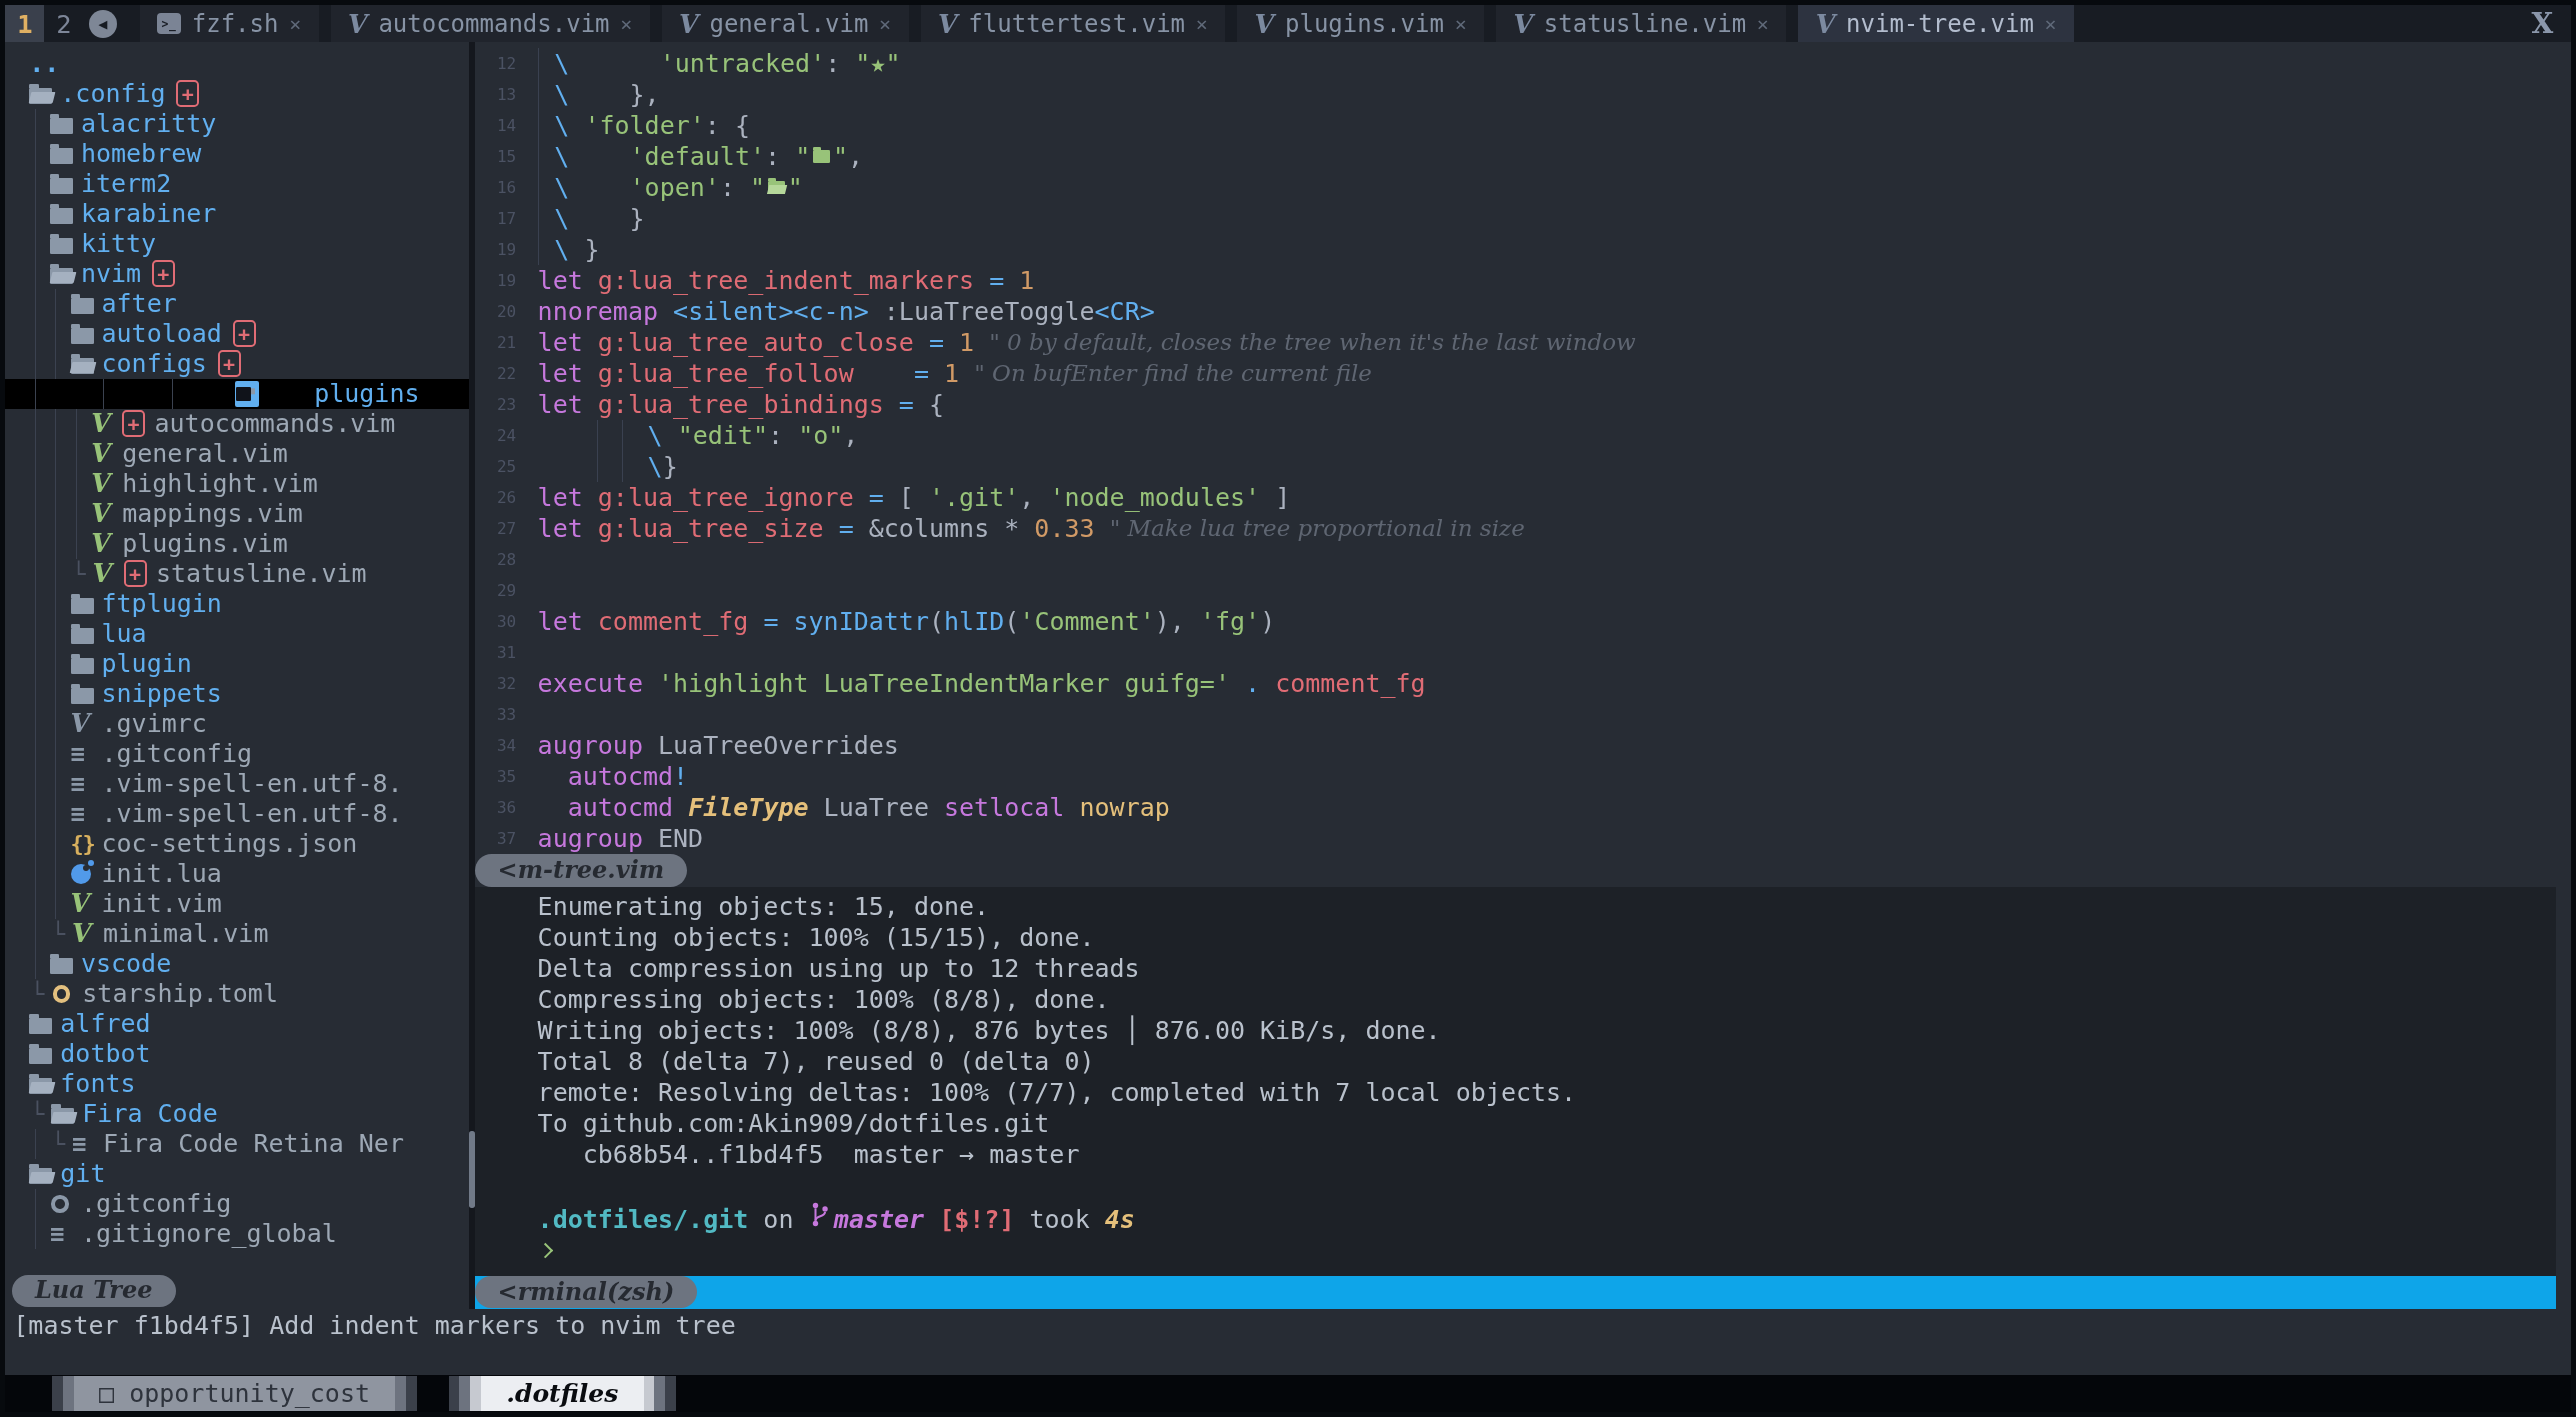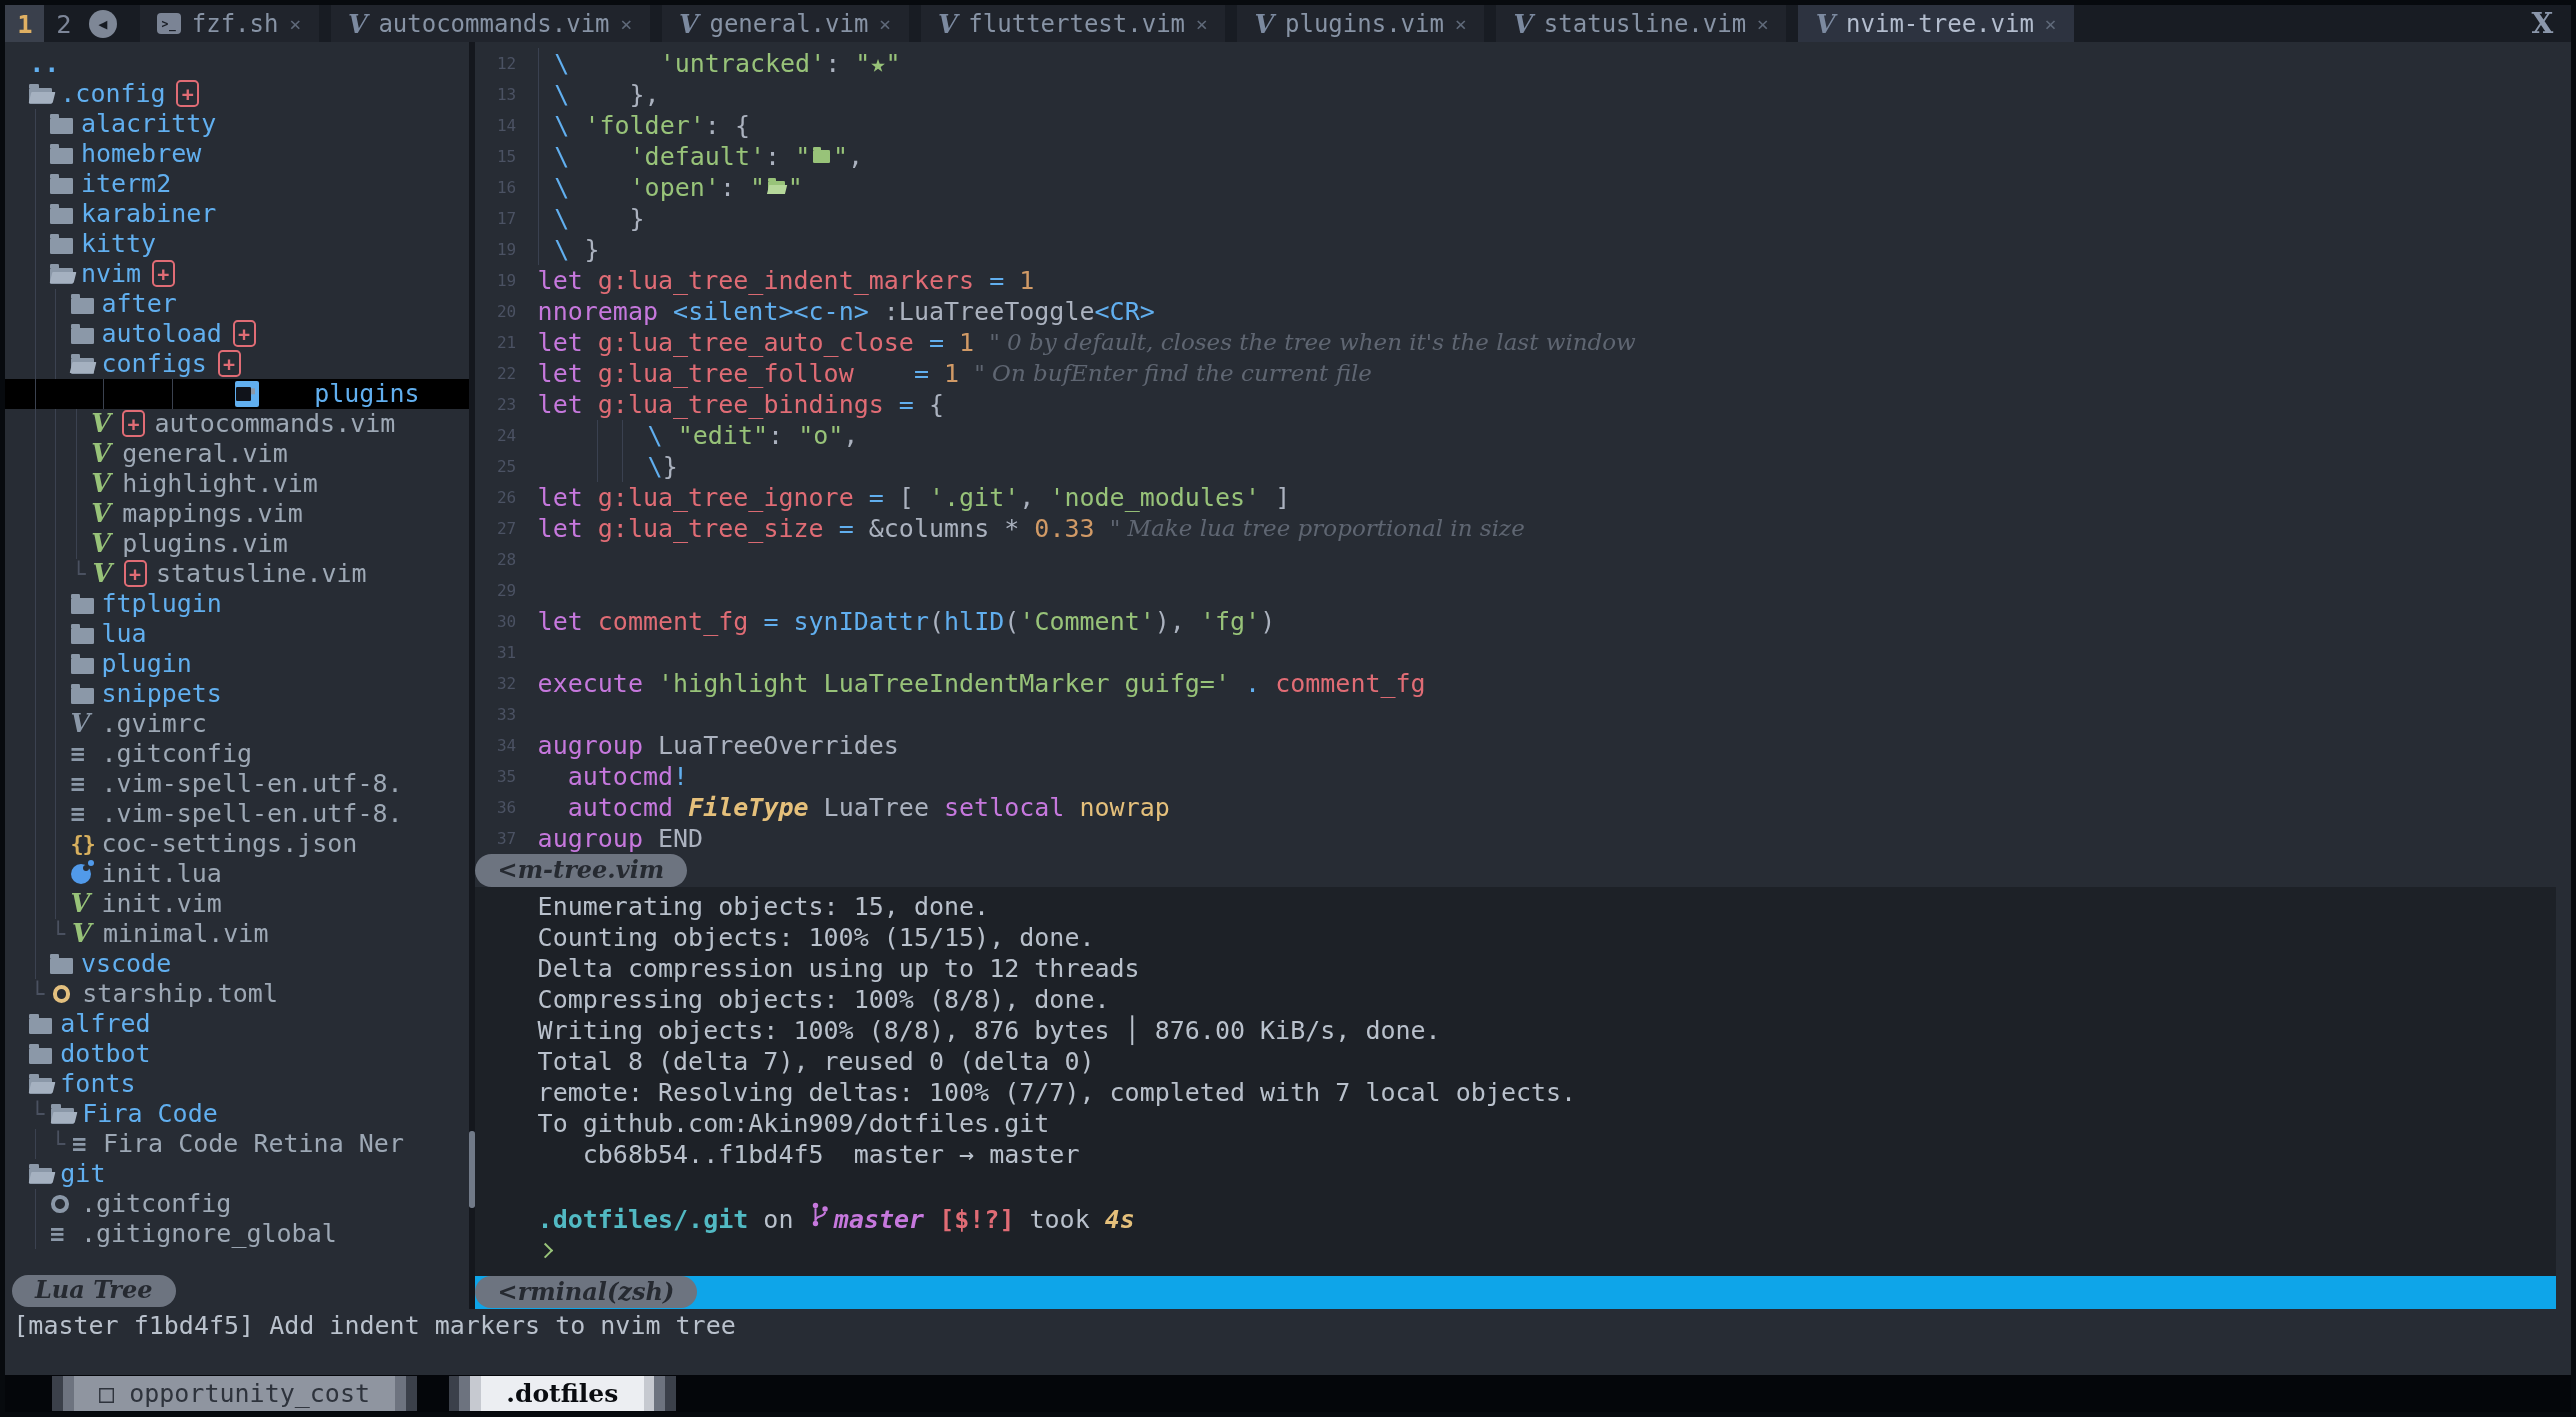--- a/index.html
+++ b/index.html
@@ -114,7 +114,7 @@
   .st.l{background:#c6c9d0;}
   .seg-body{display:flex;align-items:center;padding:0 25.4px;font-size:25px;}
   .seg.inactive .seg-body{background:#8f95a0;color:#2e333c;}
-  .seg.active .seg-body{background:#eceef2;color:#0a0c10;font-family:"DejaVu Serif",serif;font-weight:bold;}
+  .seg.active .seg-body{background:#eceef2;color:#0a0c10;font-family:"DejaVu Serif",serif;font-style:italic;font-weight:bold;}
   .seg1{margin-left:47px;}
   .seg2{margin-left:32px;}
 </style>

